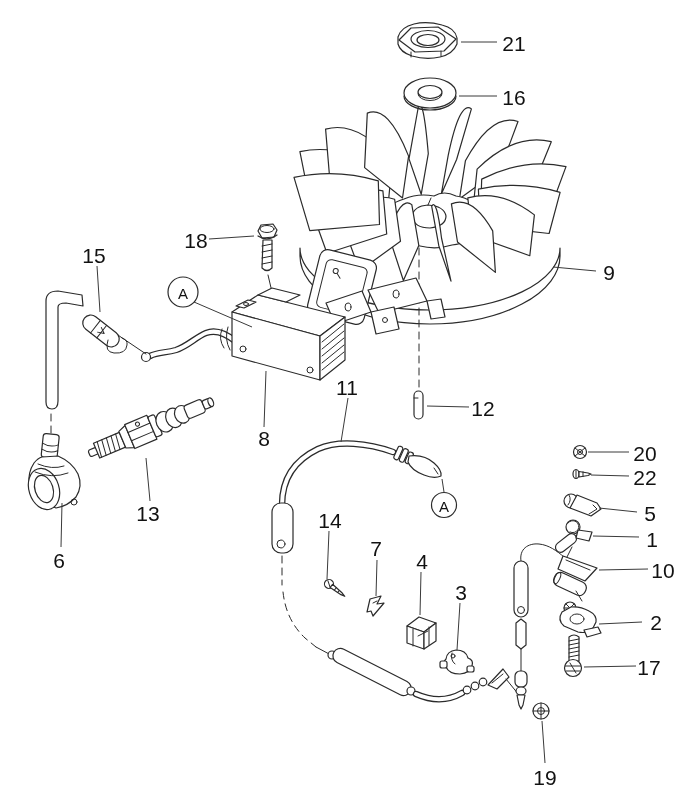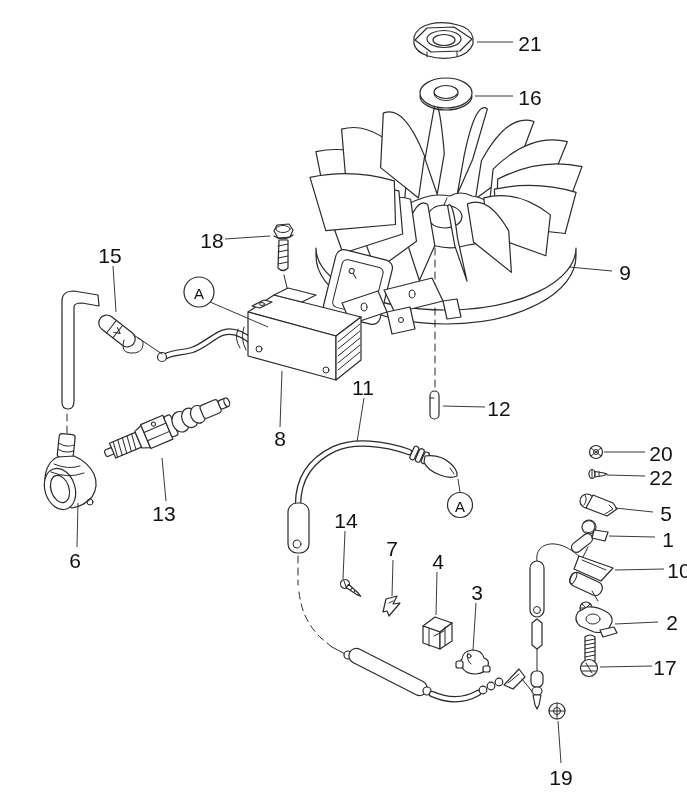--- a/index.html
+++ b/index.html
@@ -5,7 +5,7 @@
   :root{ --bg:#ffffff; --line:#2b2b2b; --label:#111111; }
   html,body{margin:0;padding:0;background:var(--bg);}
   body{width:687px;height:793px;overflow:hidden;}
-  .stage{position:relative;width:625px;height:793px;background:var(--bg);padding-left:16px;}
+  .stage{position:relative;width:625px;height:793px;background:var(--bg);}
   svg{display:block;}
   .s  {stroke:var(--line);stroke-width:1.2;fill:none;stroke-linejoin:round;stroke-linecap:round;}
   .sw {stroke:var(--line);stroke-width:1.2;fill:#fff;stroke-linejoin:round;stroke-linecap:round;}

